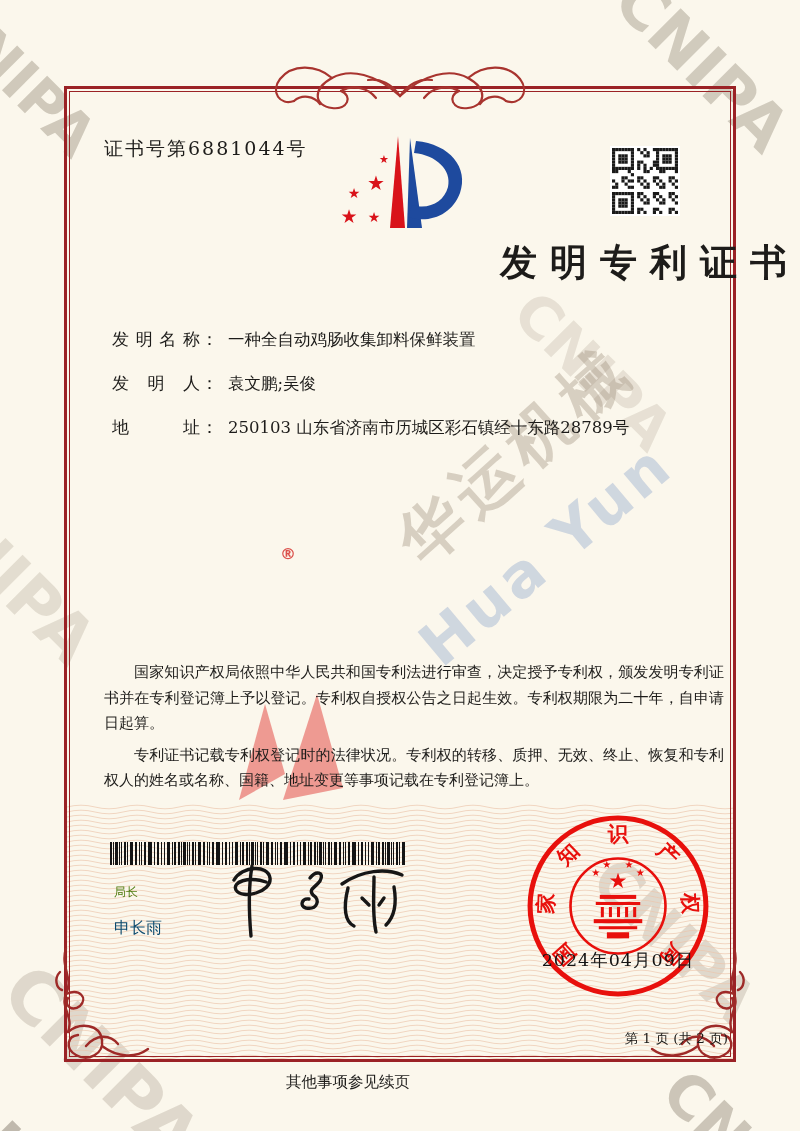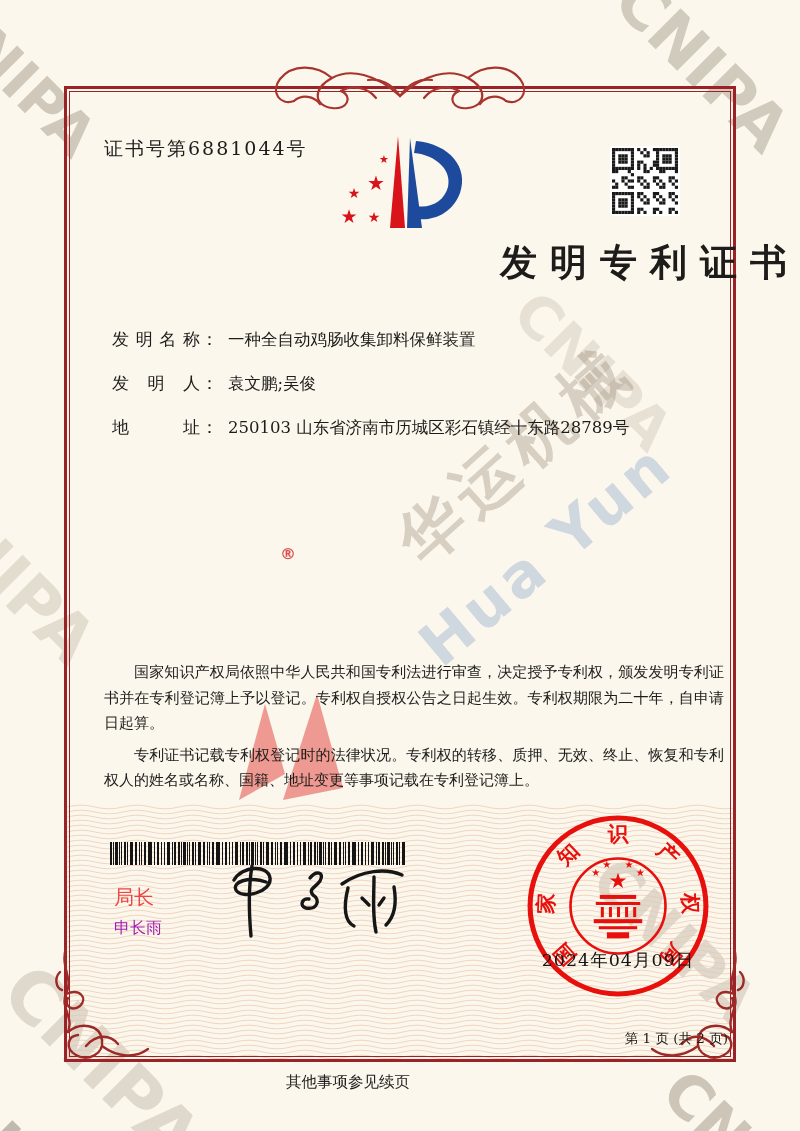--- a/index.html
+++ b/index.html
@@ -57,8 +57,8 @@
 
   
   .barcode{position:absolute;left:110px;top:842px;}
-  .signer-title{position:absolute;left:114px;top:884px;font-size:20px;
-                font-family:Liberation Serif, serif;color:#ef4444;}
+  .signer-title{position:absolute;left:114px;top:884px;font-size:12px;
+                font-family:Liberation Serif, serif;color:#4d7c0f;}
   .signer-name{position:absolute;left:114px;top:918px;font-size:16px;
                font-family:"DejaVu Sans","Liberation Sans",sans-serif;color:#a21caf;}
   .signature{position:absolute;left:222px;top:854px;}

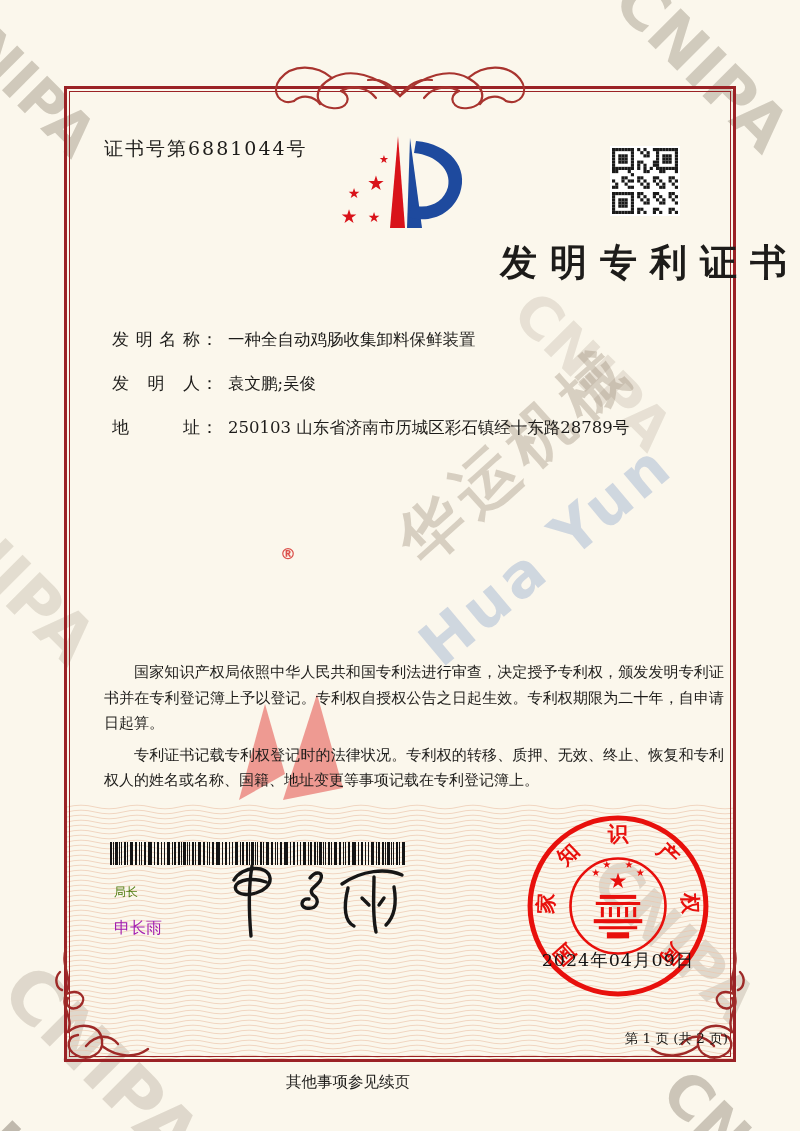--- a/index.html
+++ b/index.html
@@ -60,7 +60,7 @@
   .signer-title{position:absolute;left:114px;top:884px;font-size:12px;
                 font-family:Liberation Serif, serif;color:#4d7c0f;}
   .signer-name{position:absolute;left:114px;top:918px;font-size:16px;
-               font-family:"DejaVu Sans","Liberation Sans",sans-serif;color:#a21caf;}
+               font-family:"DejaVu Sans","Liberation Sans",sans-serif;color:#0c4a6e;}
   .signature{position:absolute;left:222px;top:854px;}
   .seal{position:absolute;left:522px;top:810px;}
   .seal-date{position:absolute;left:518px;top:948px;width:200px;text-align:center;

